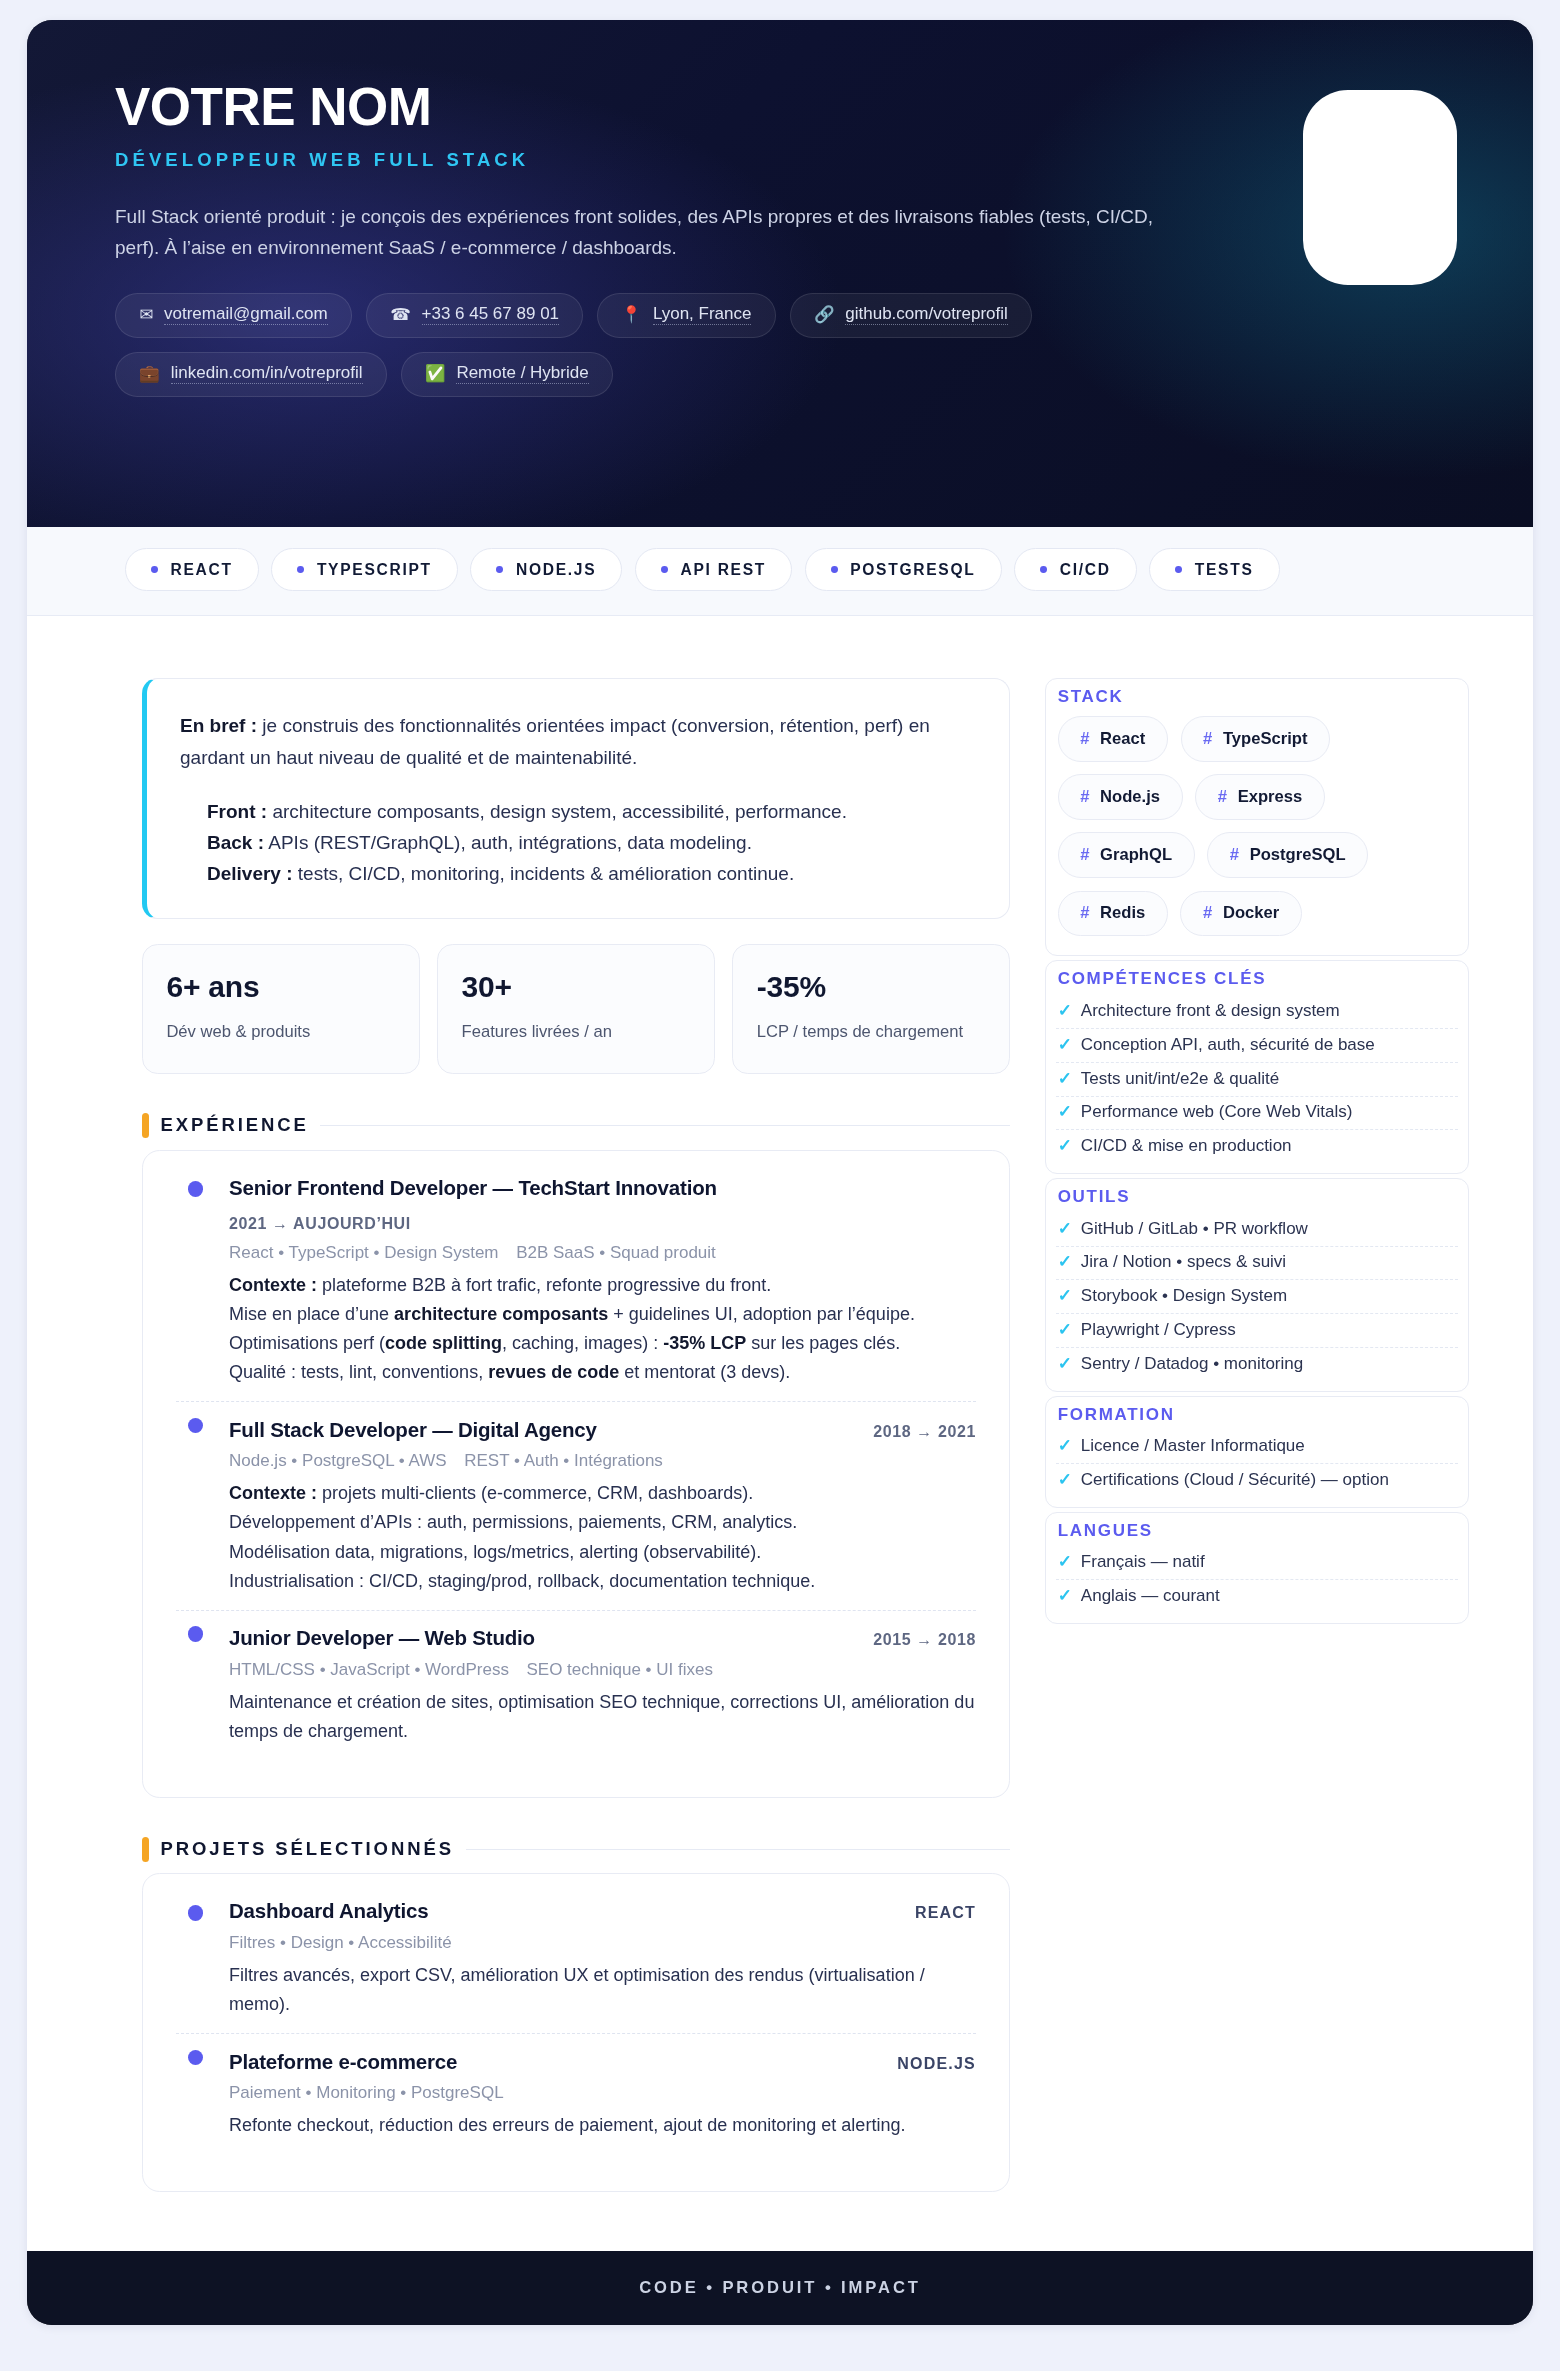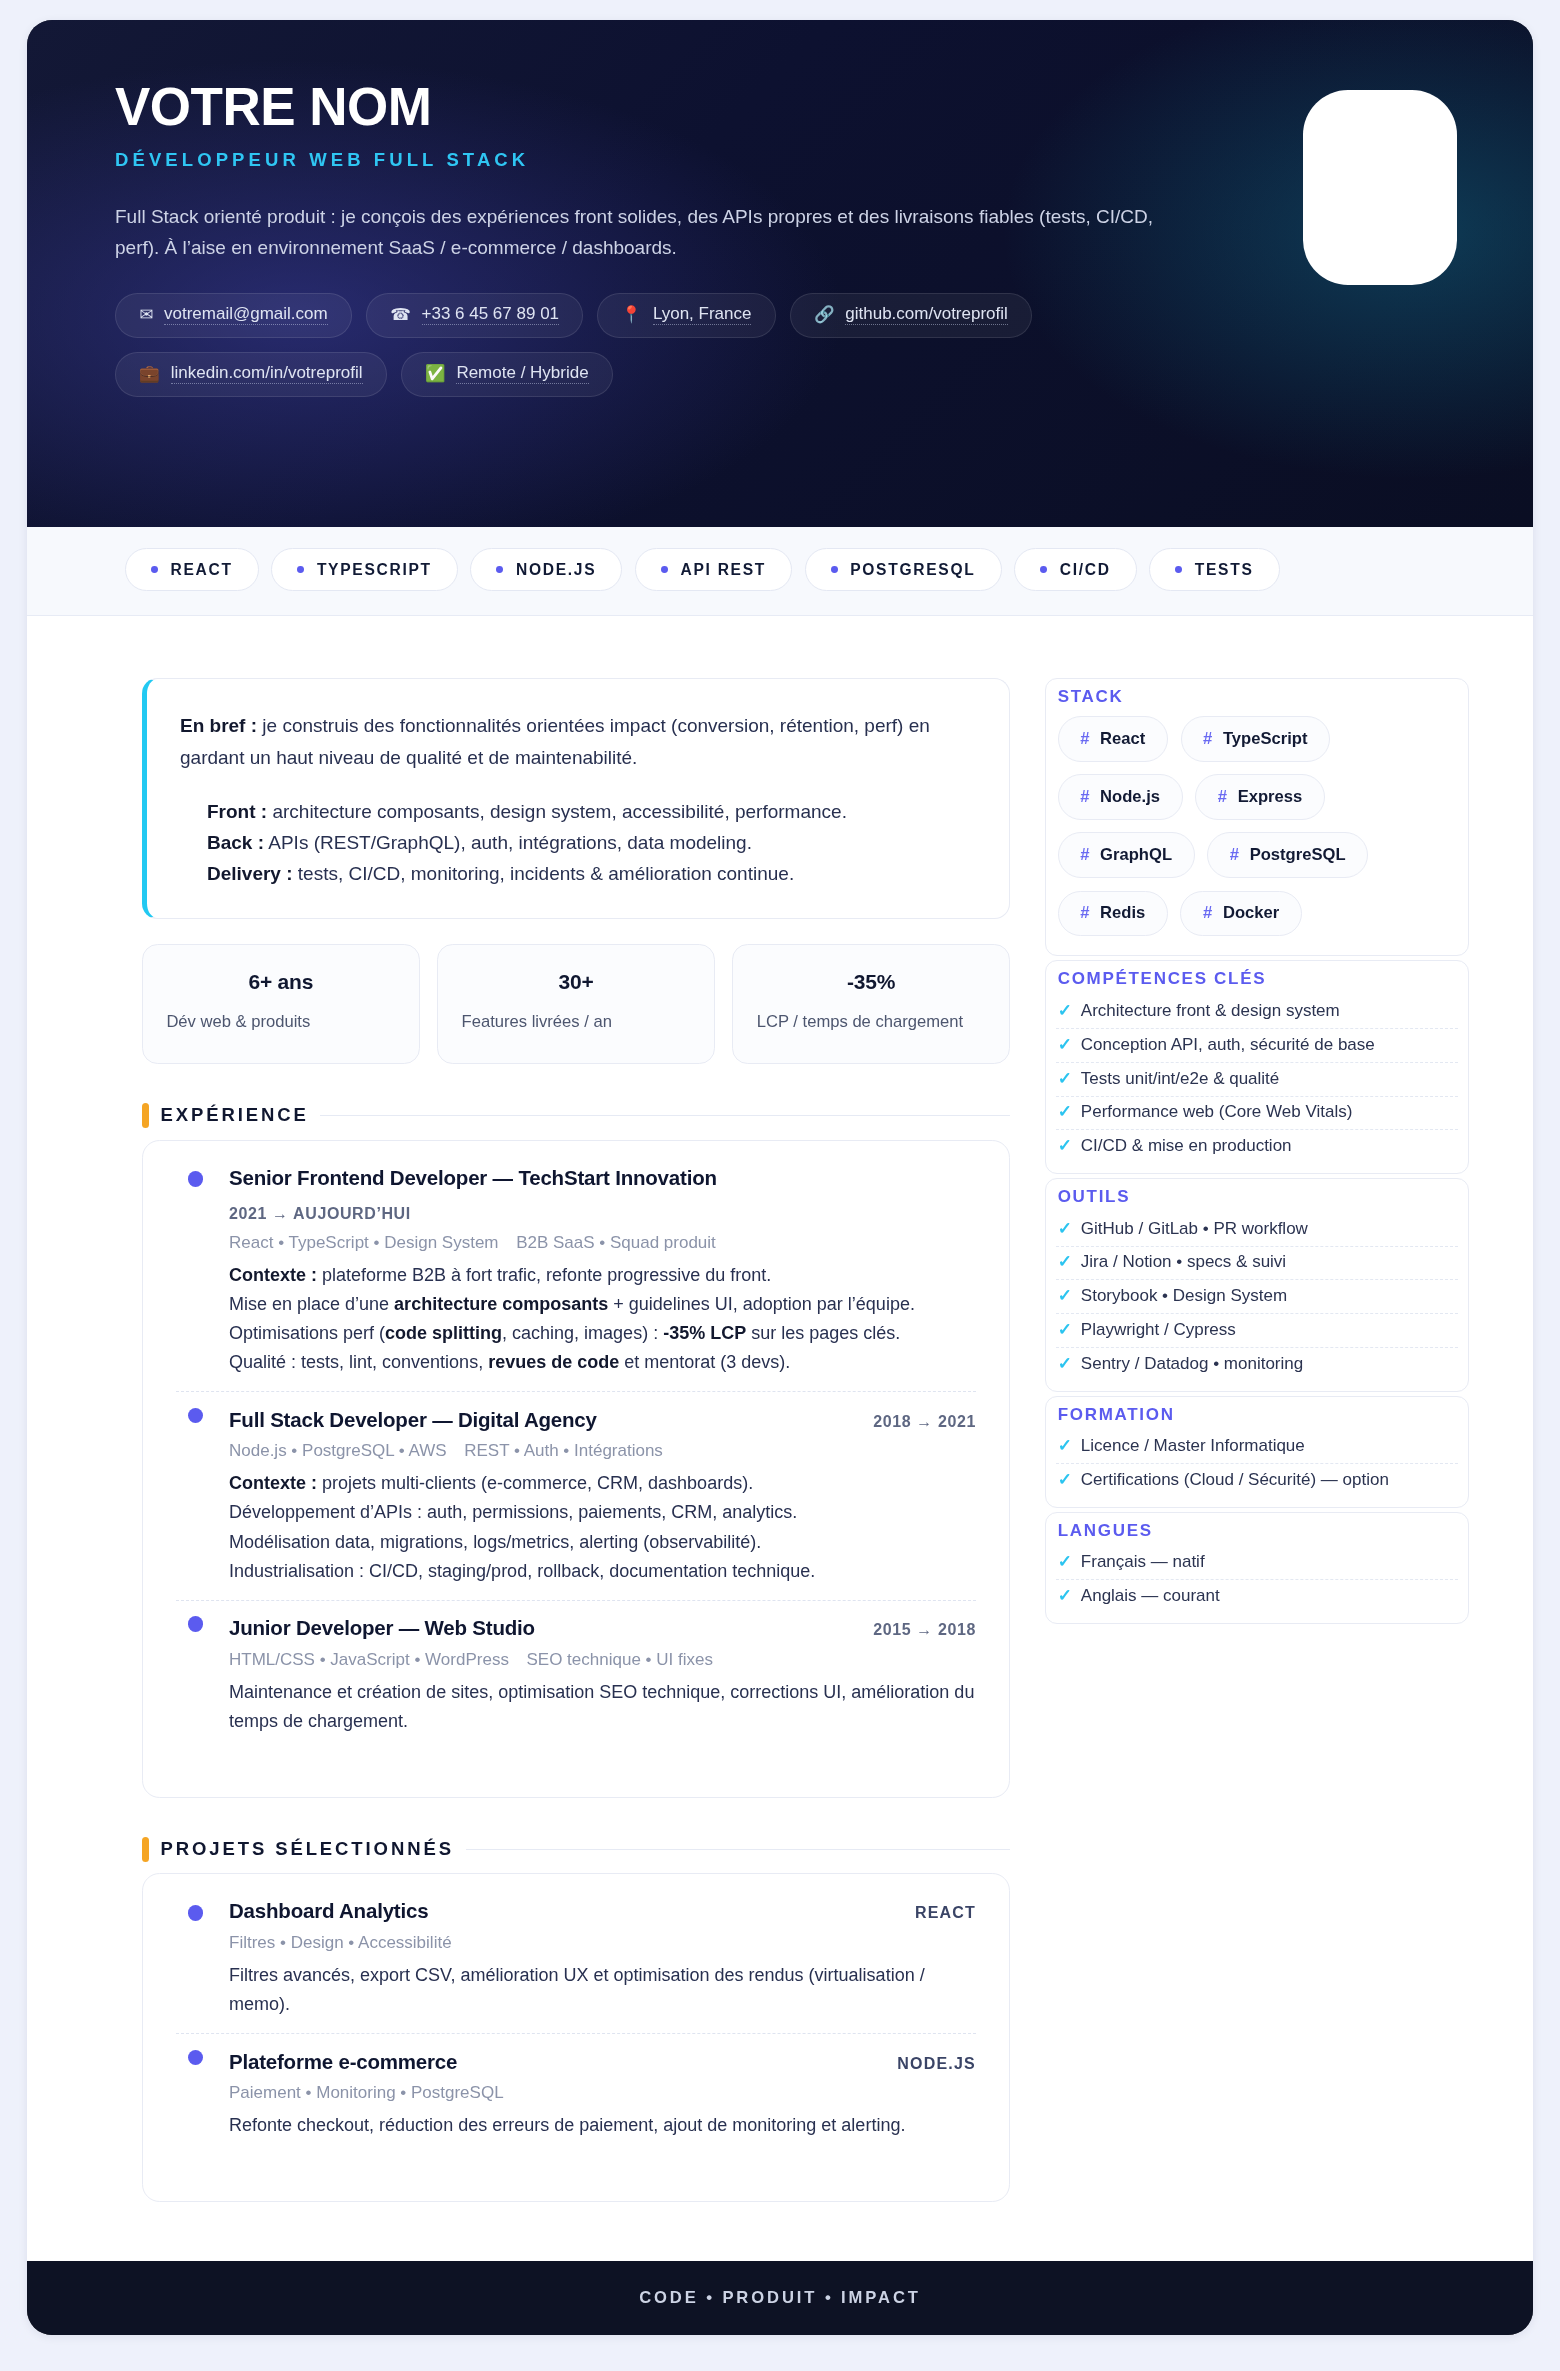--- a/index.html
+++ b/index.html
@@ -135,7 +135,7 @@
     padding: 25px 23.4px 29px 23.4px;
     min-height: 109px;
   }
-  .stat .big { font-size: 21px; font-weight: 800; color: #101730; letter-spacing: -0.2px; text-align: center; }
+  .stat .big { font-size: 30px; font-weight: 800; color: #101730; letter-spacing: -0.2px; }
   .stat .small { margin-top: 15.6px; font-size: 16.6px; color: #4d566f; line-height: 1.45; }
 
   

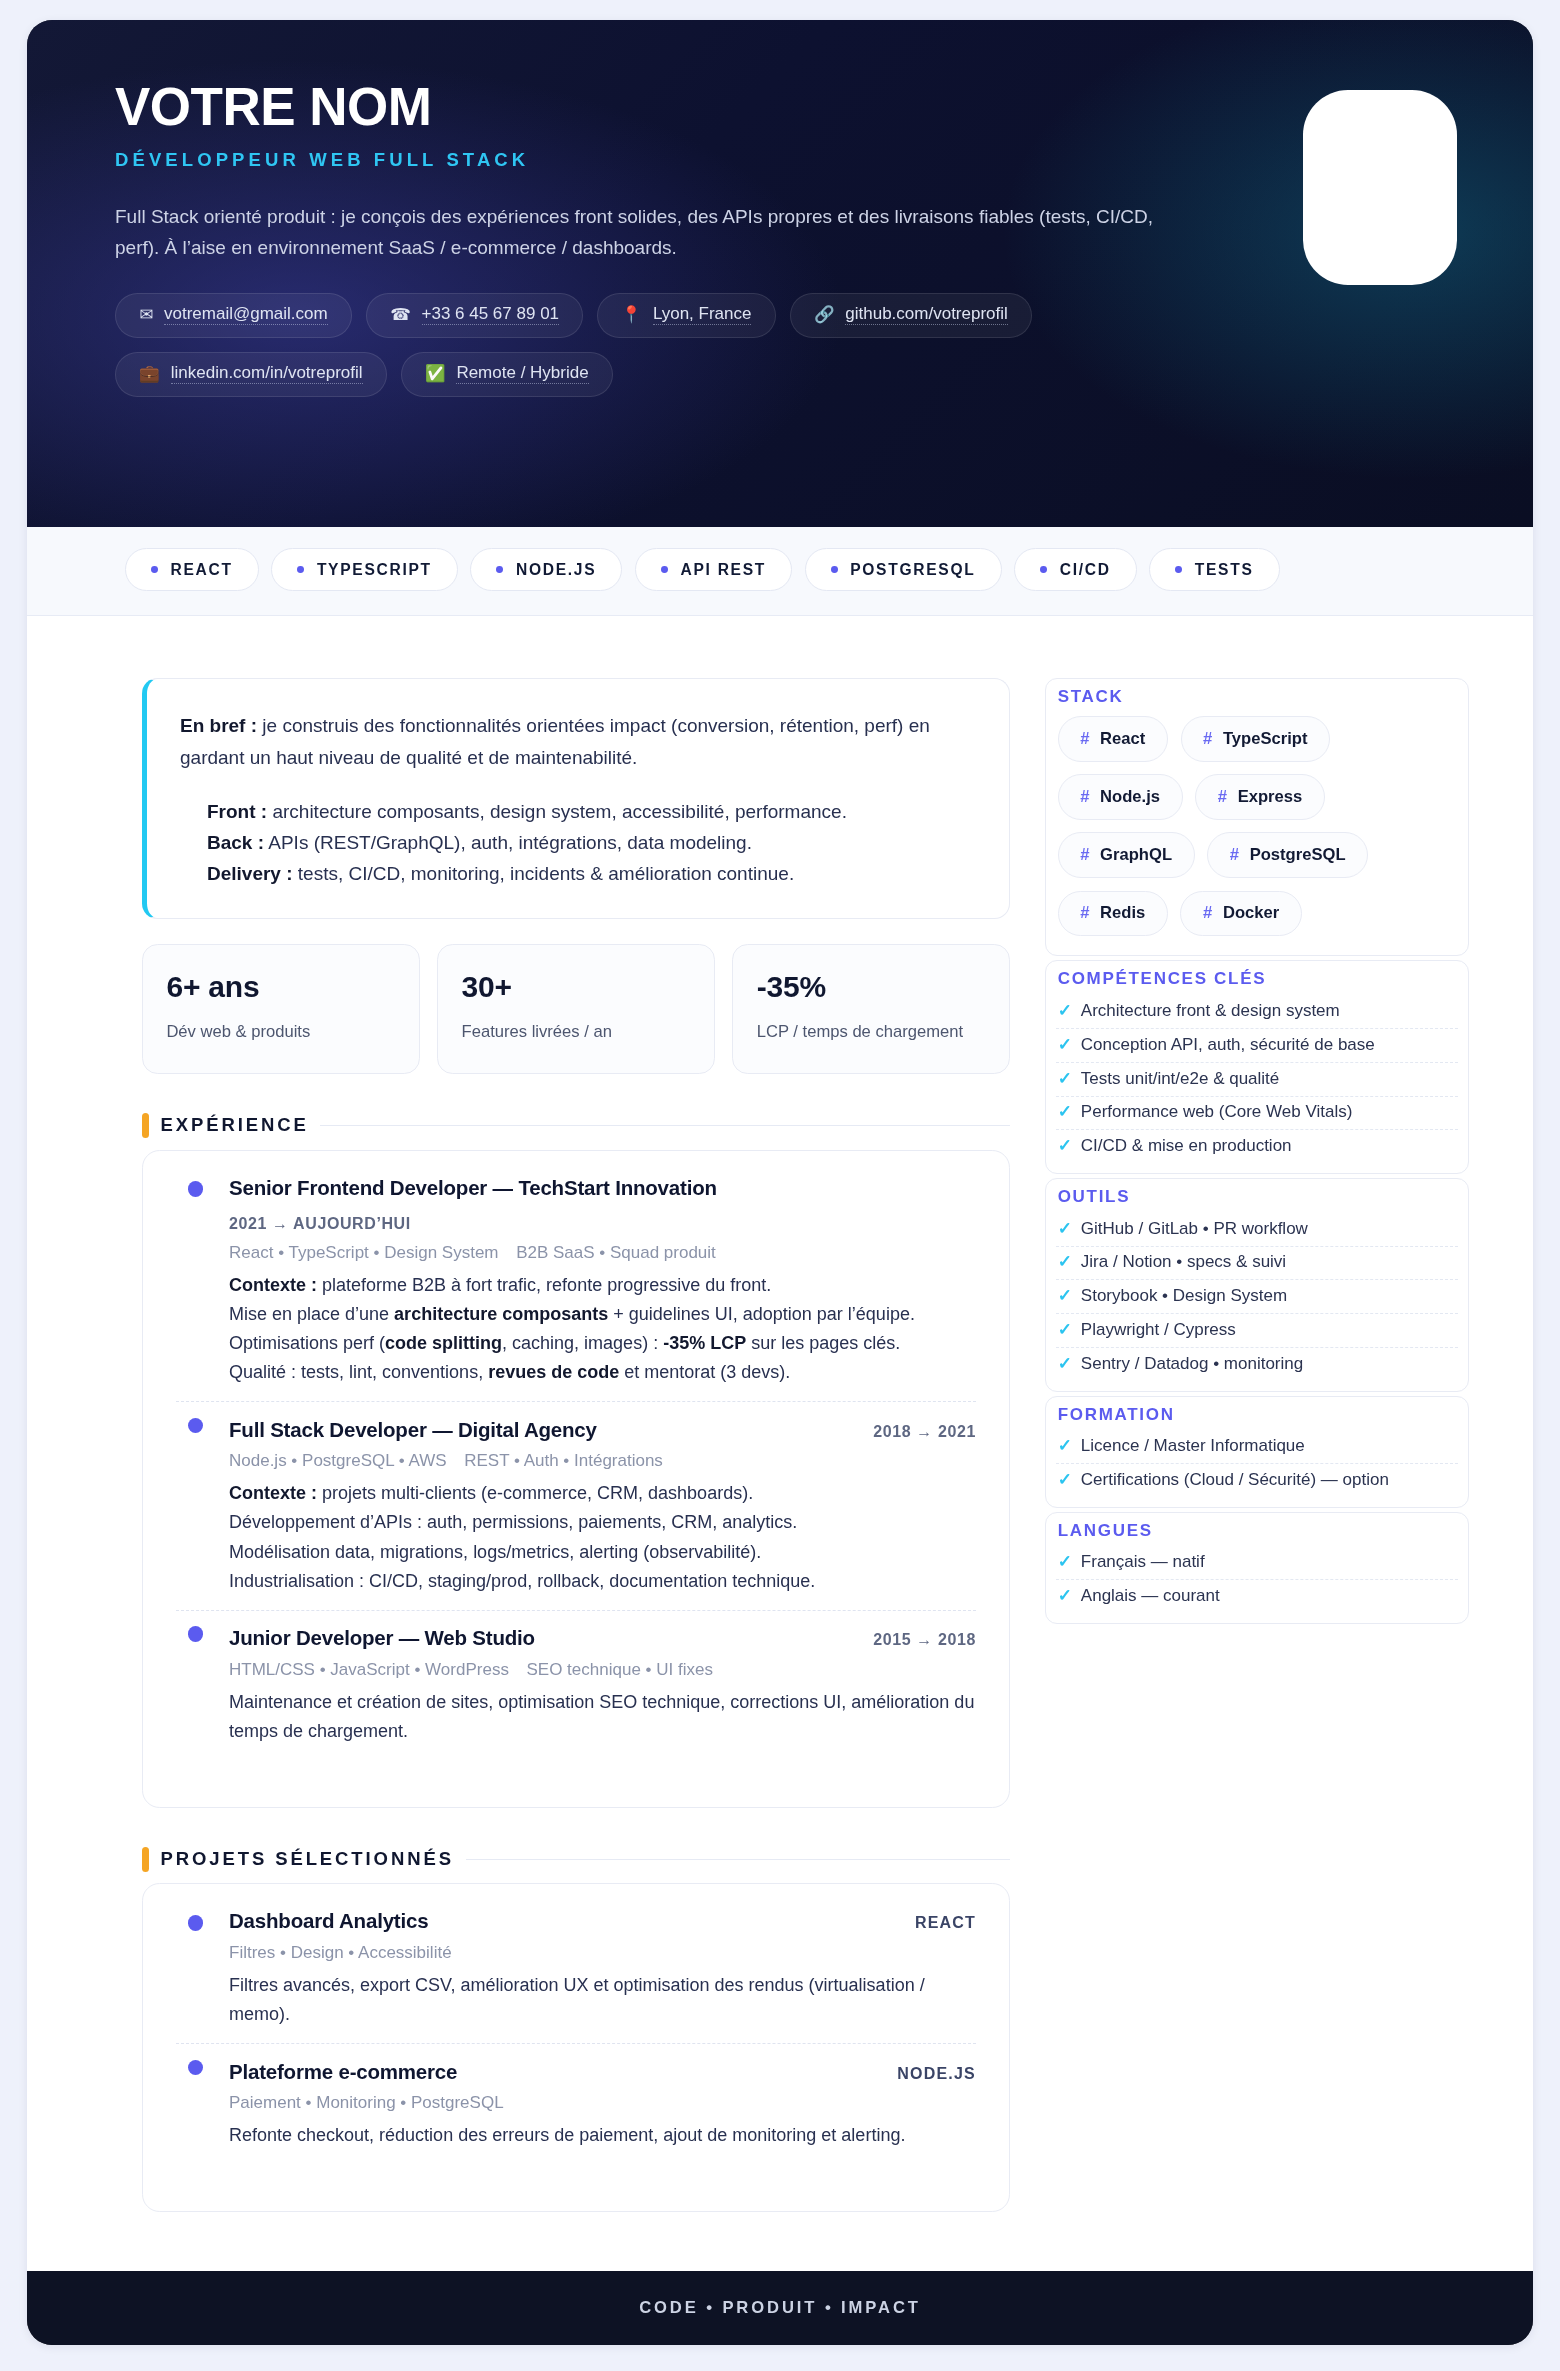--- a/index.html
+++ b/index.html
@@ -160,7 +160,7 @@
     margin-top: 11.7px;
     border: 1px solid #e8ebf4;
     border-radius: 17.6px;
-    padding: 25px 33px 47px 33px;
+    padding: 25px 33px 37px 33px;
   }
   .item { position: relative; padding-left: 53px; padding-bottom: 13.7px; }
   .item + .item { border-top: 1px dashed #dfe4f0; padding-top: 15.6px; }

